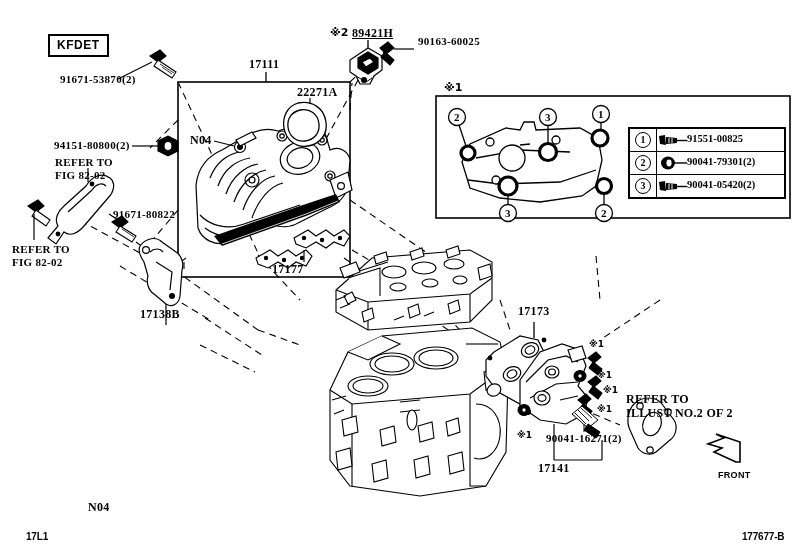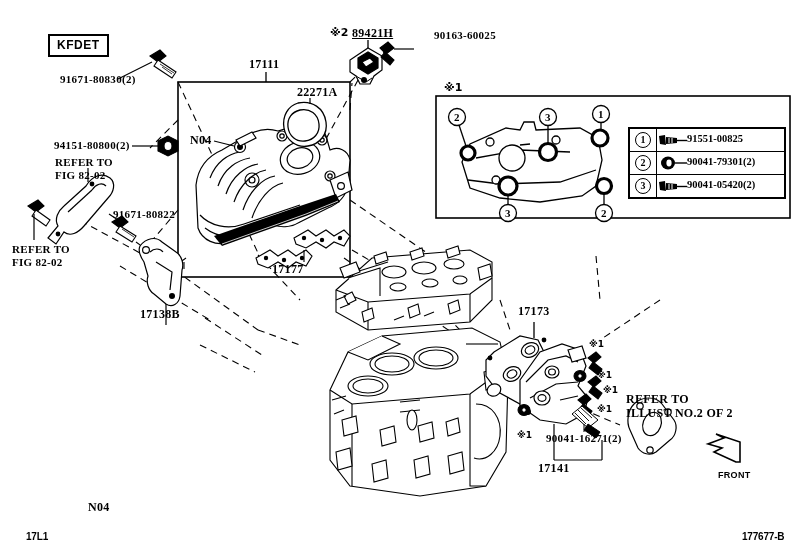--- a/index.html
+++ b/index.html
@@ -386,7 +386,7 @@
 <div class="lbl jp" style="left:330px;top:27px;">※2</div>
 <div class="lbl s12" style="left:352px;top:27px;text-decoration:underline;">89421H</div>
 
-<div class="lbl" style="left:418px;top:29px;margin-left:16px;">90163-60025</div>
+<div class="lbl" style="left:418px;top:35px;">90163-60025</div>
 
 <div class="lbl jp" style="left:444px;top:82px;">※1</div>
 

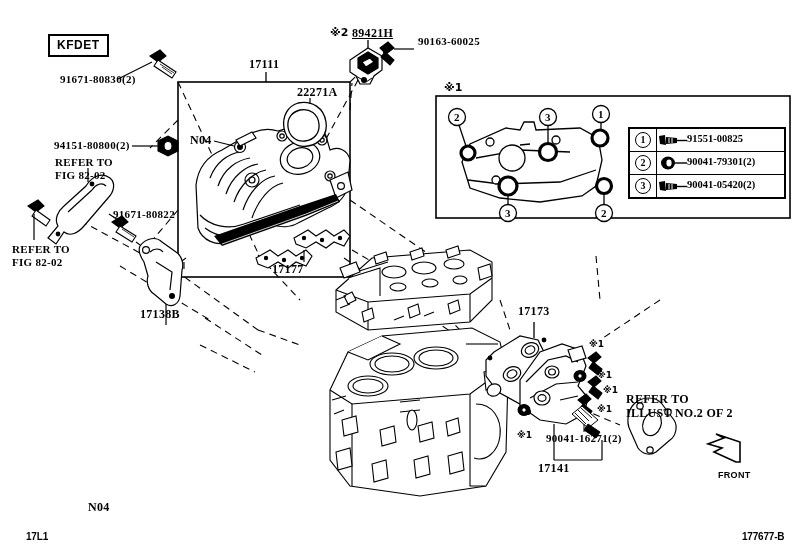--- a/index.html
+++ b/index.html
@@ -361,7 +361,7 @@
 
 <div class="kfdet" style="left:48px;top:34px;">KFDET</div>
 
-<div class="lbl" style="left:60px;top:73px;">91671-80830(2)</div>
+<div class="lbl" style="left:60px;top:73px;">91671-53870(2)</div>
 
 <div class="lbl" style="left:54px;top:139px;">94151-80800(2)</div>
 

